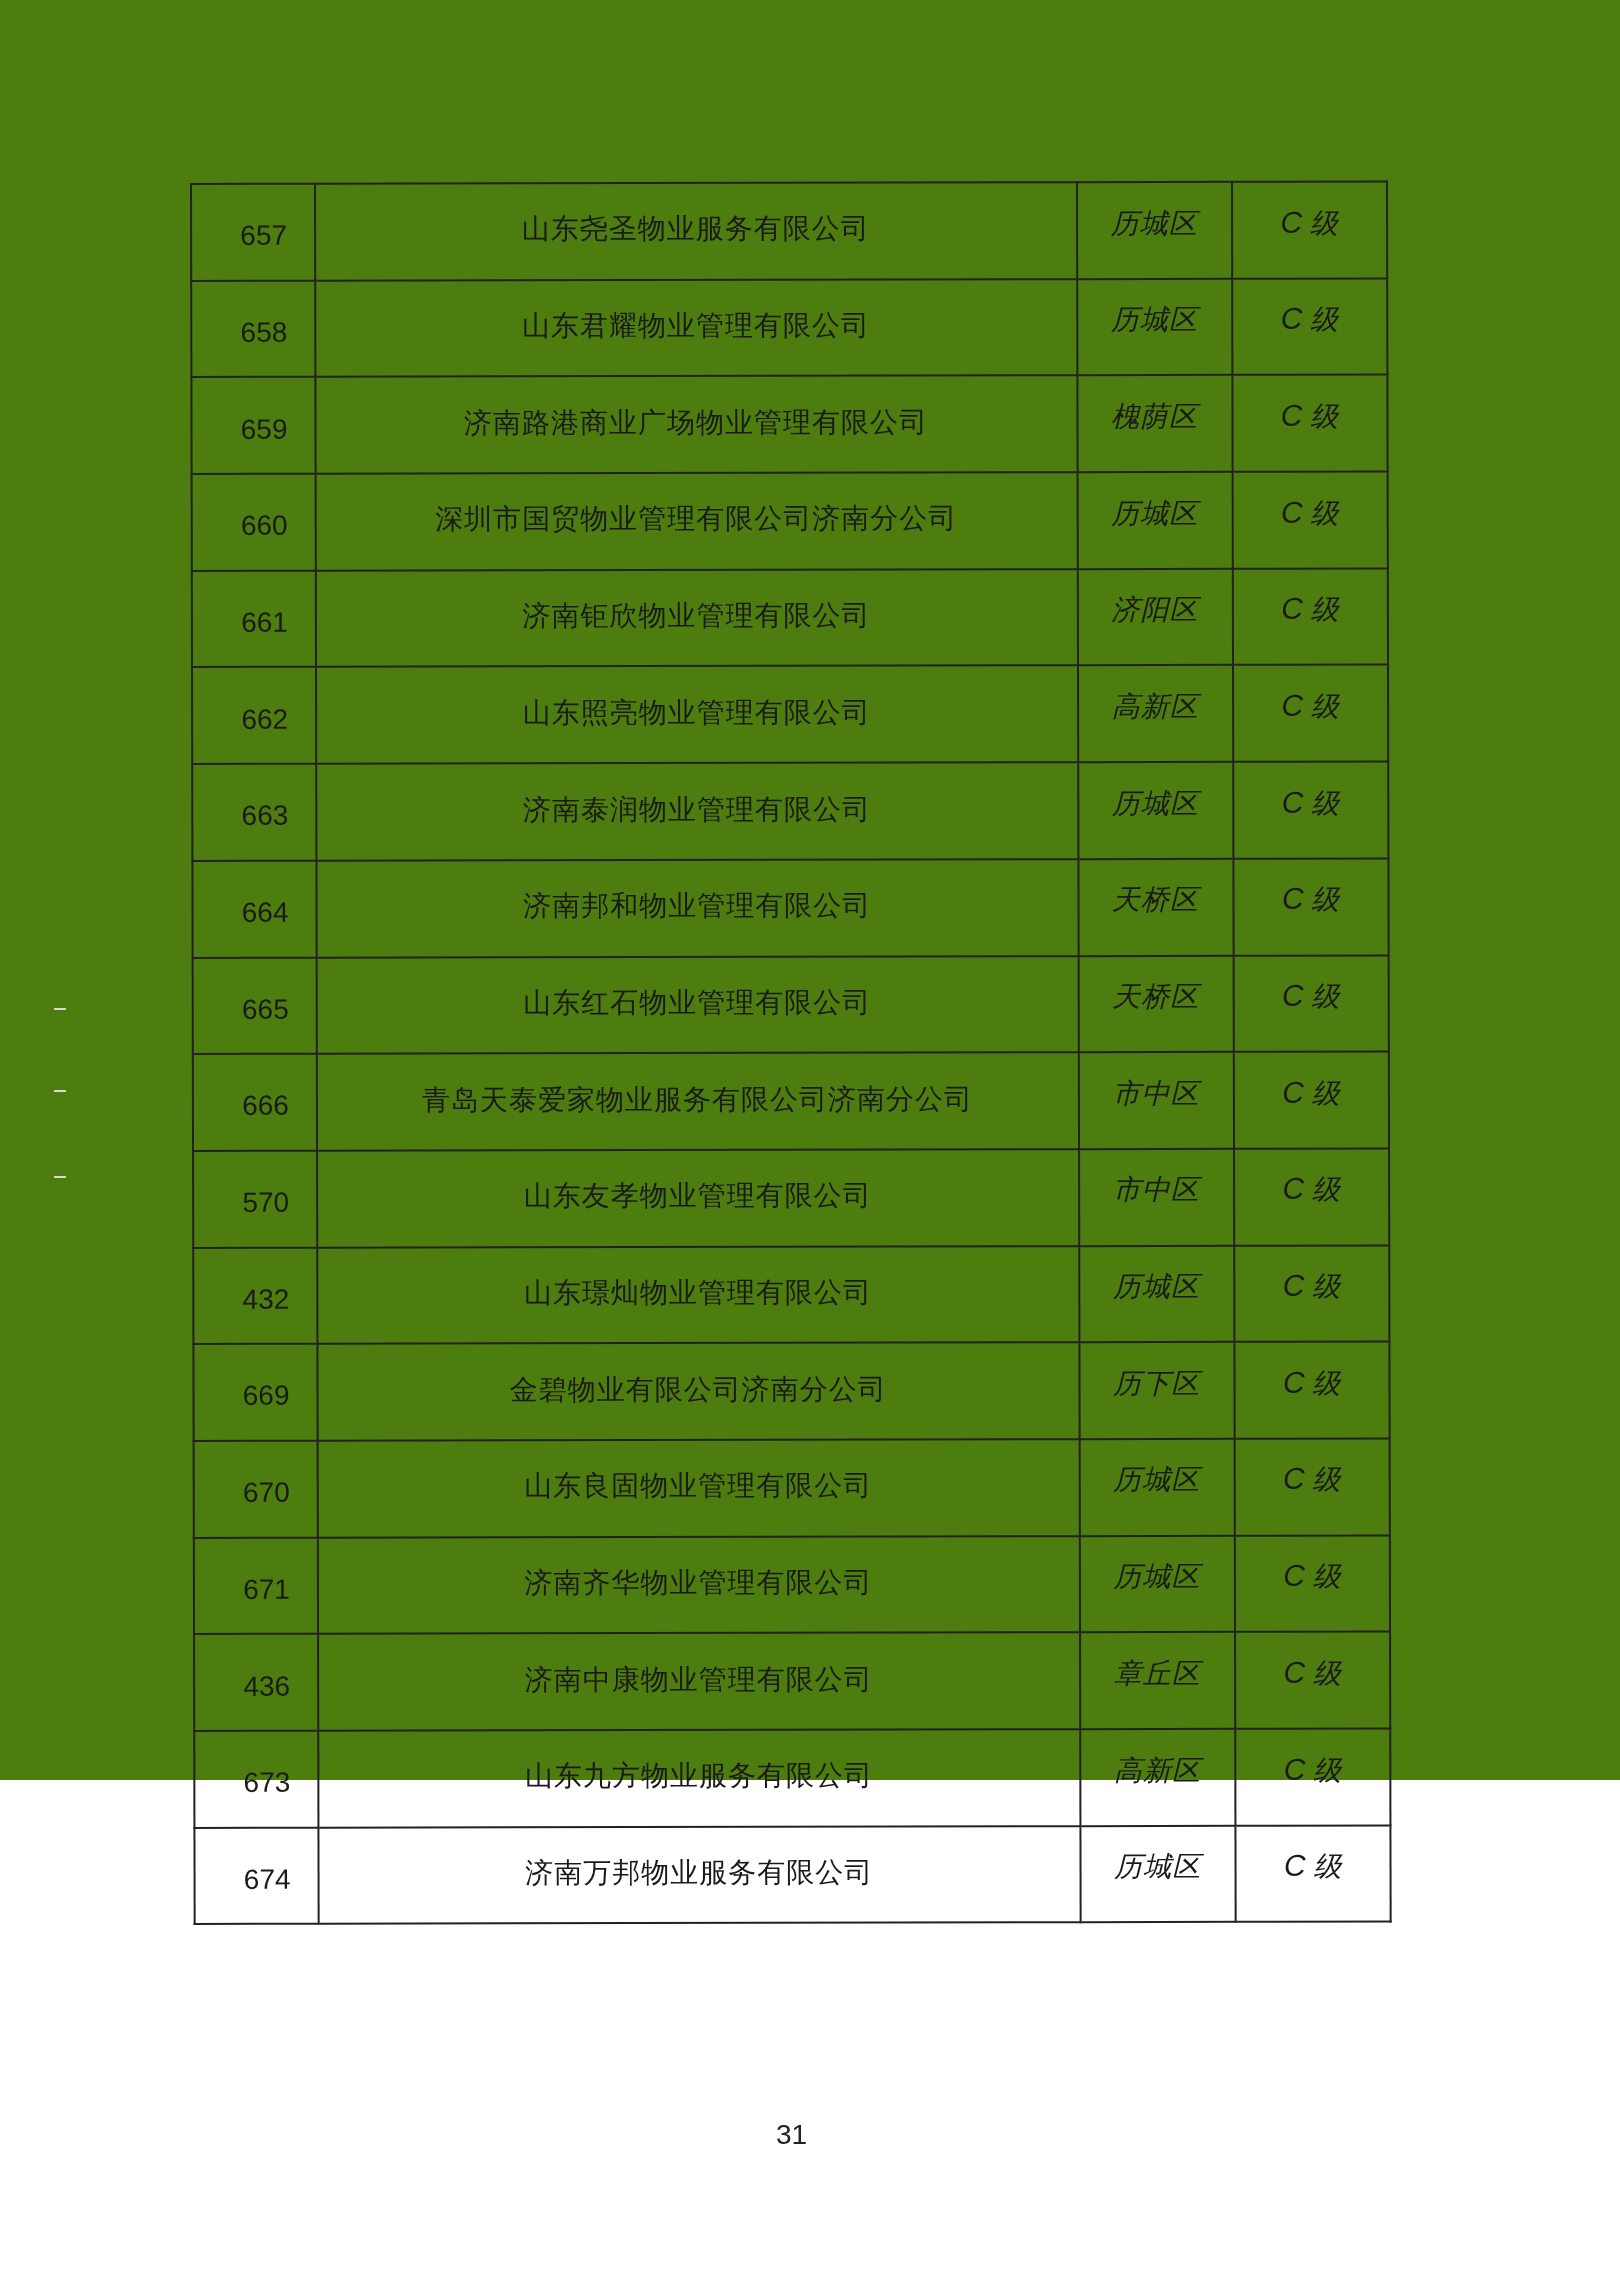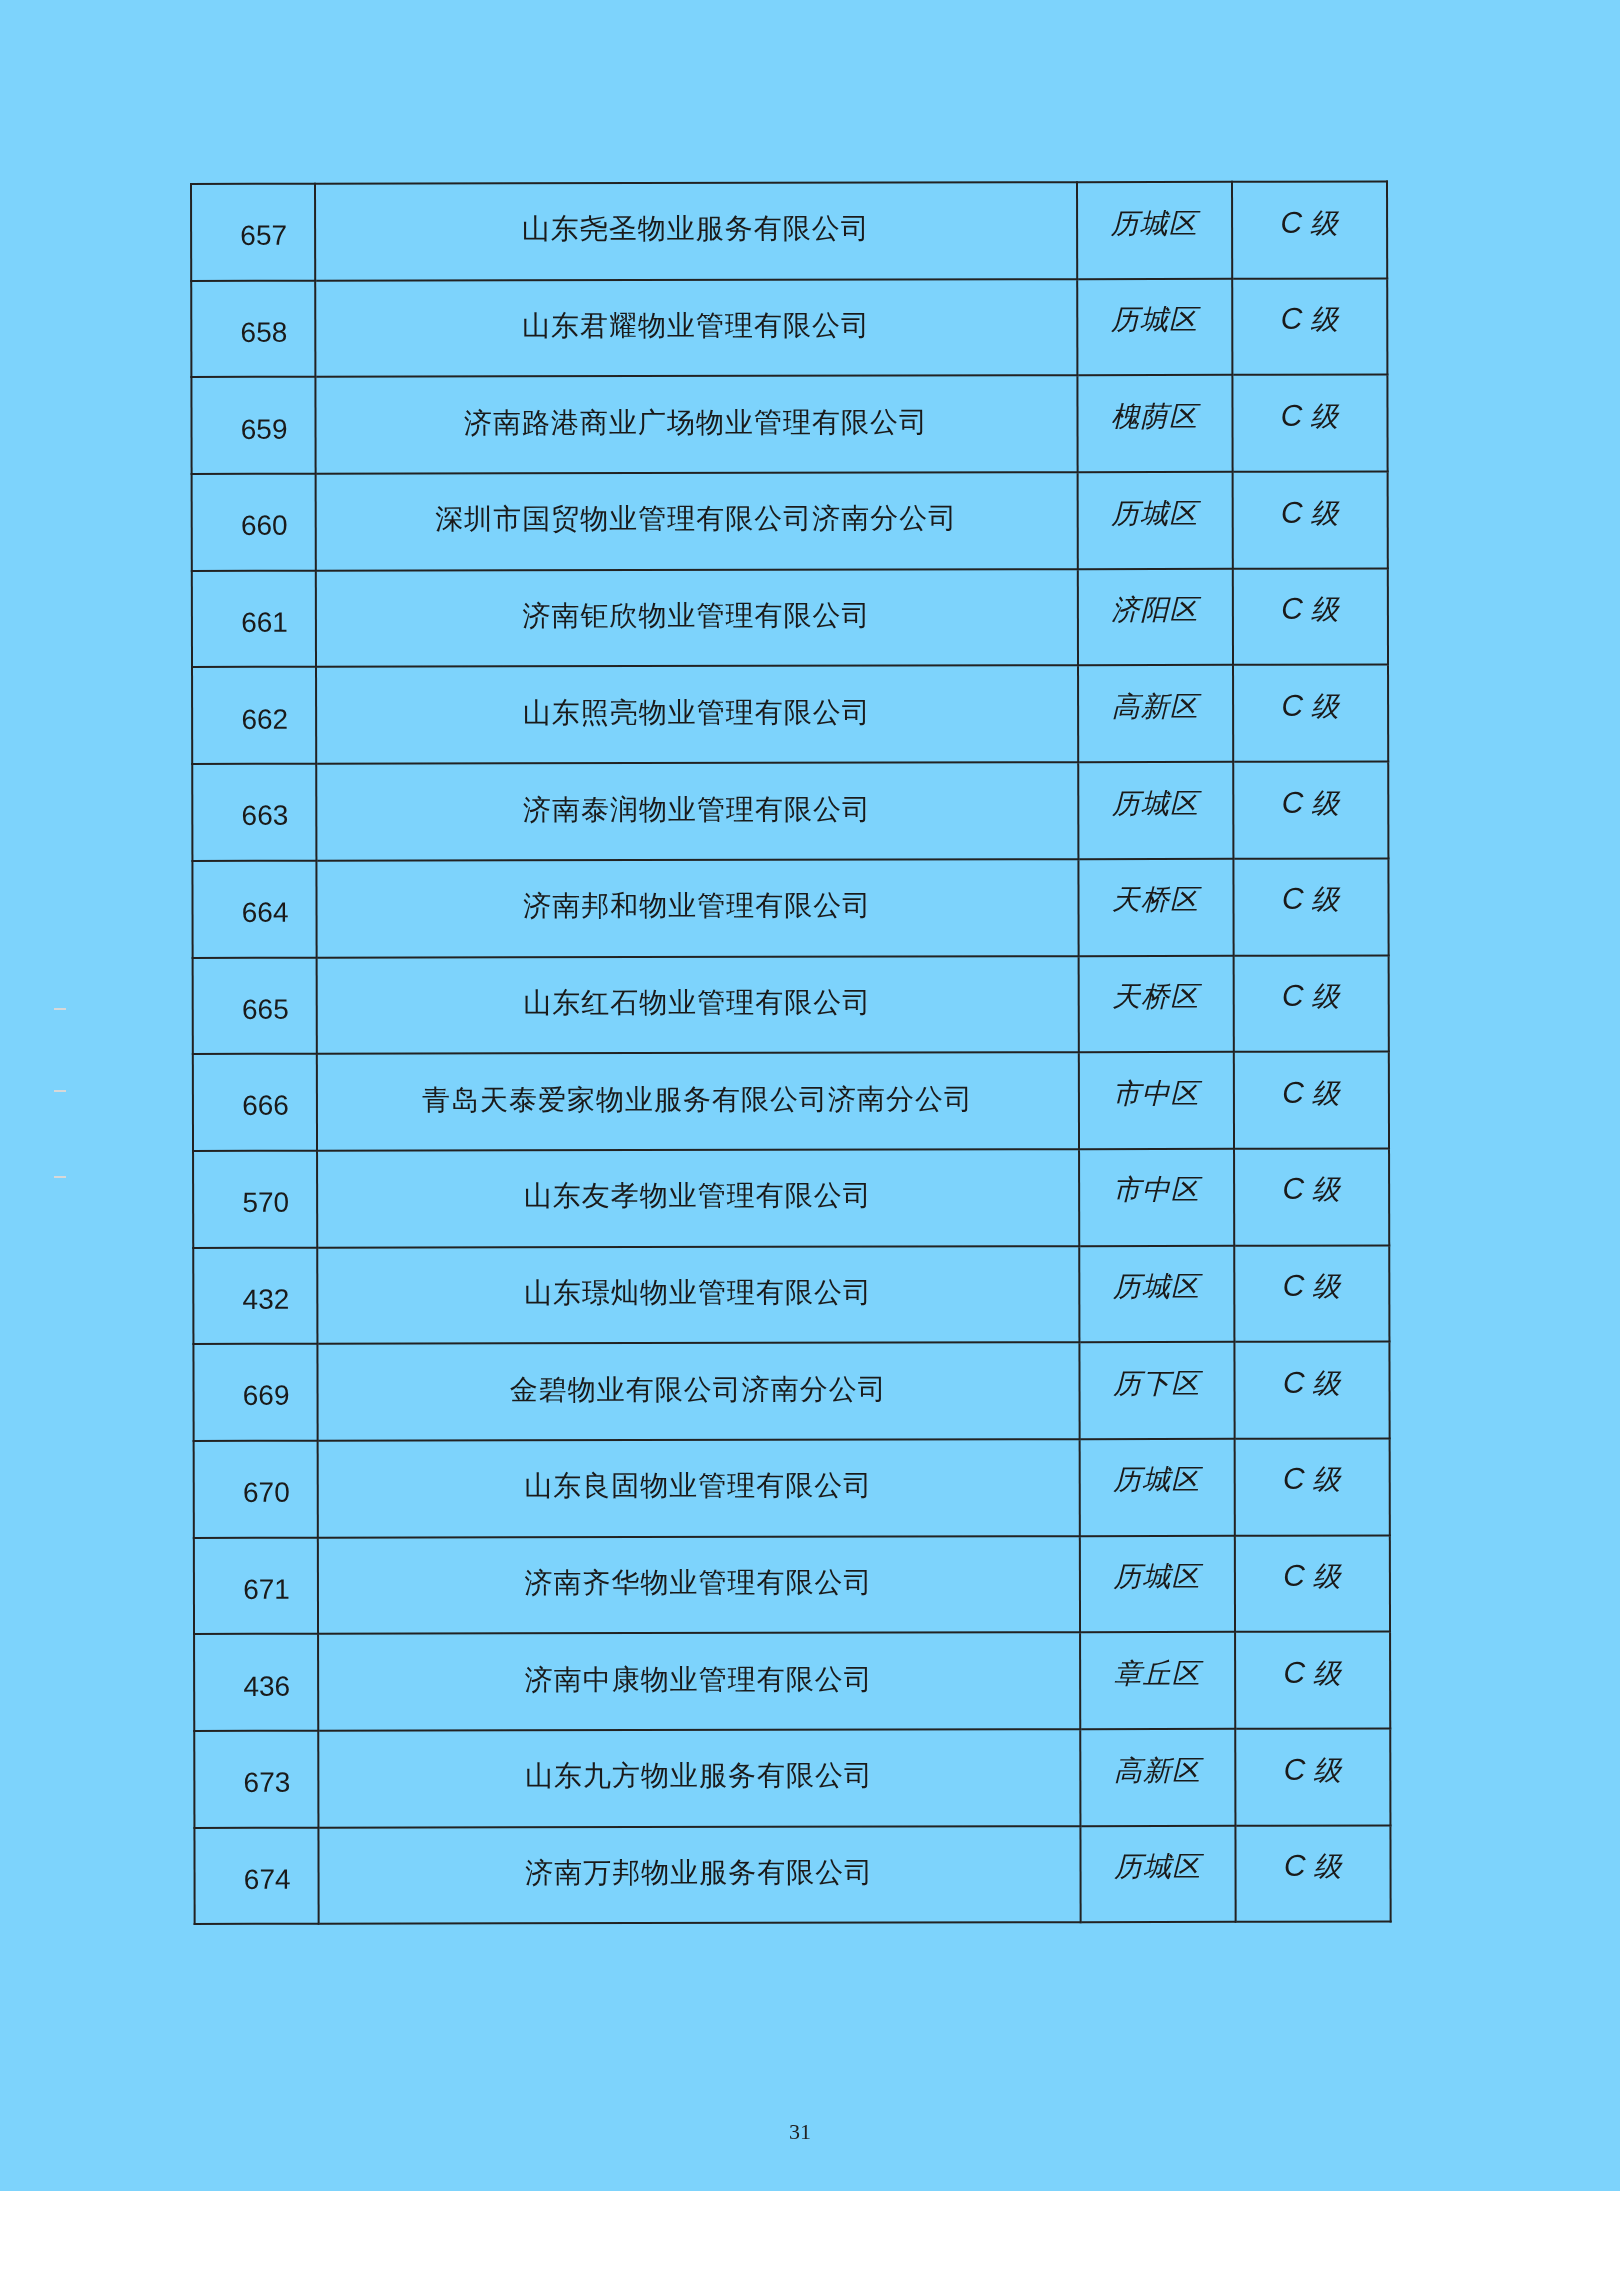--- a/index.html
+++ b/index.html
@@ -19,8 +19,8 @@
     position: absolute;
     left: 0; top: 0;
     width: 1620px;
-    height: 2191px;
-    background: #7dd3fc;
+    height: 1780px;
+    background: #4d7c0f;
   }
   table.roster {
     position: absolute;

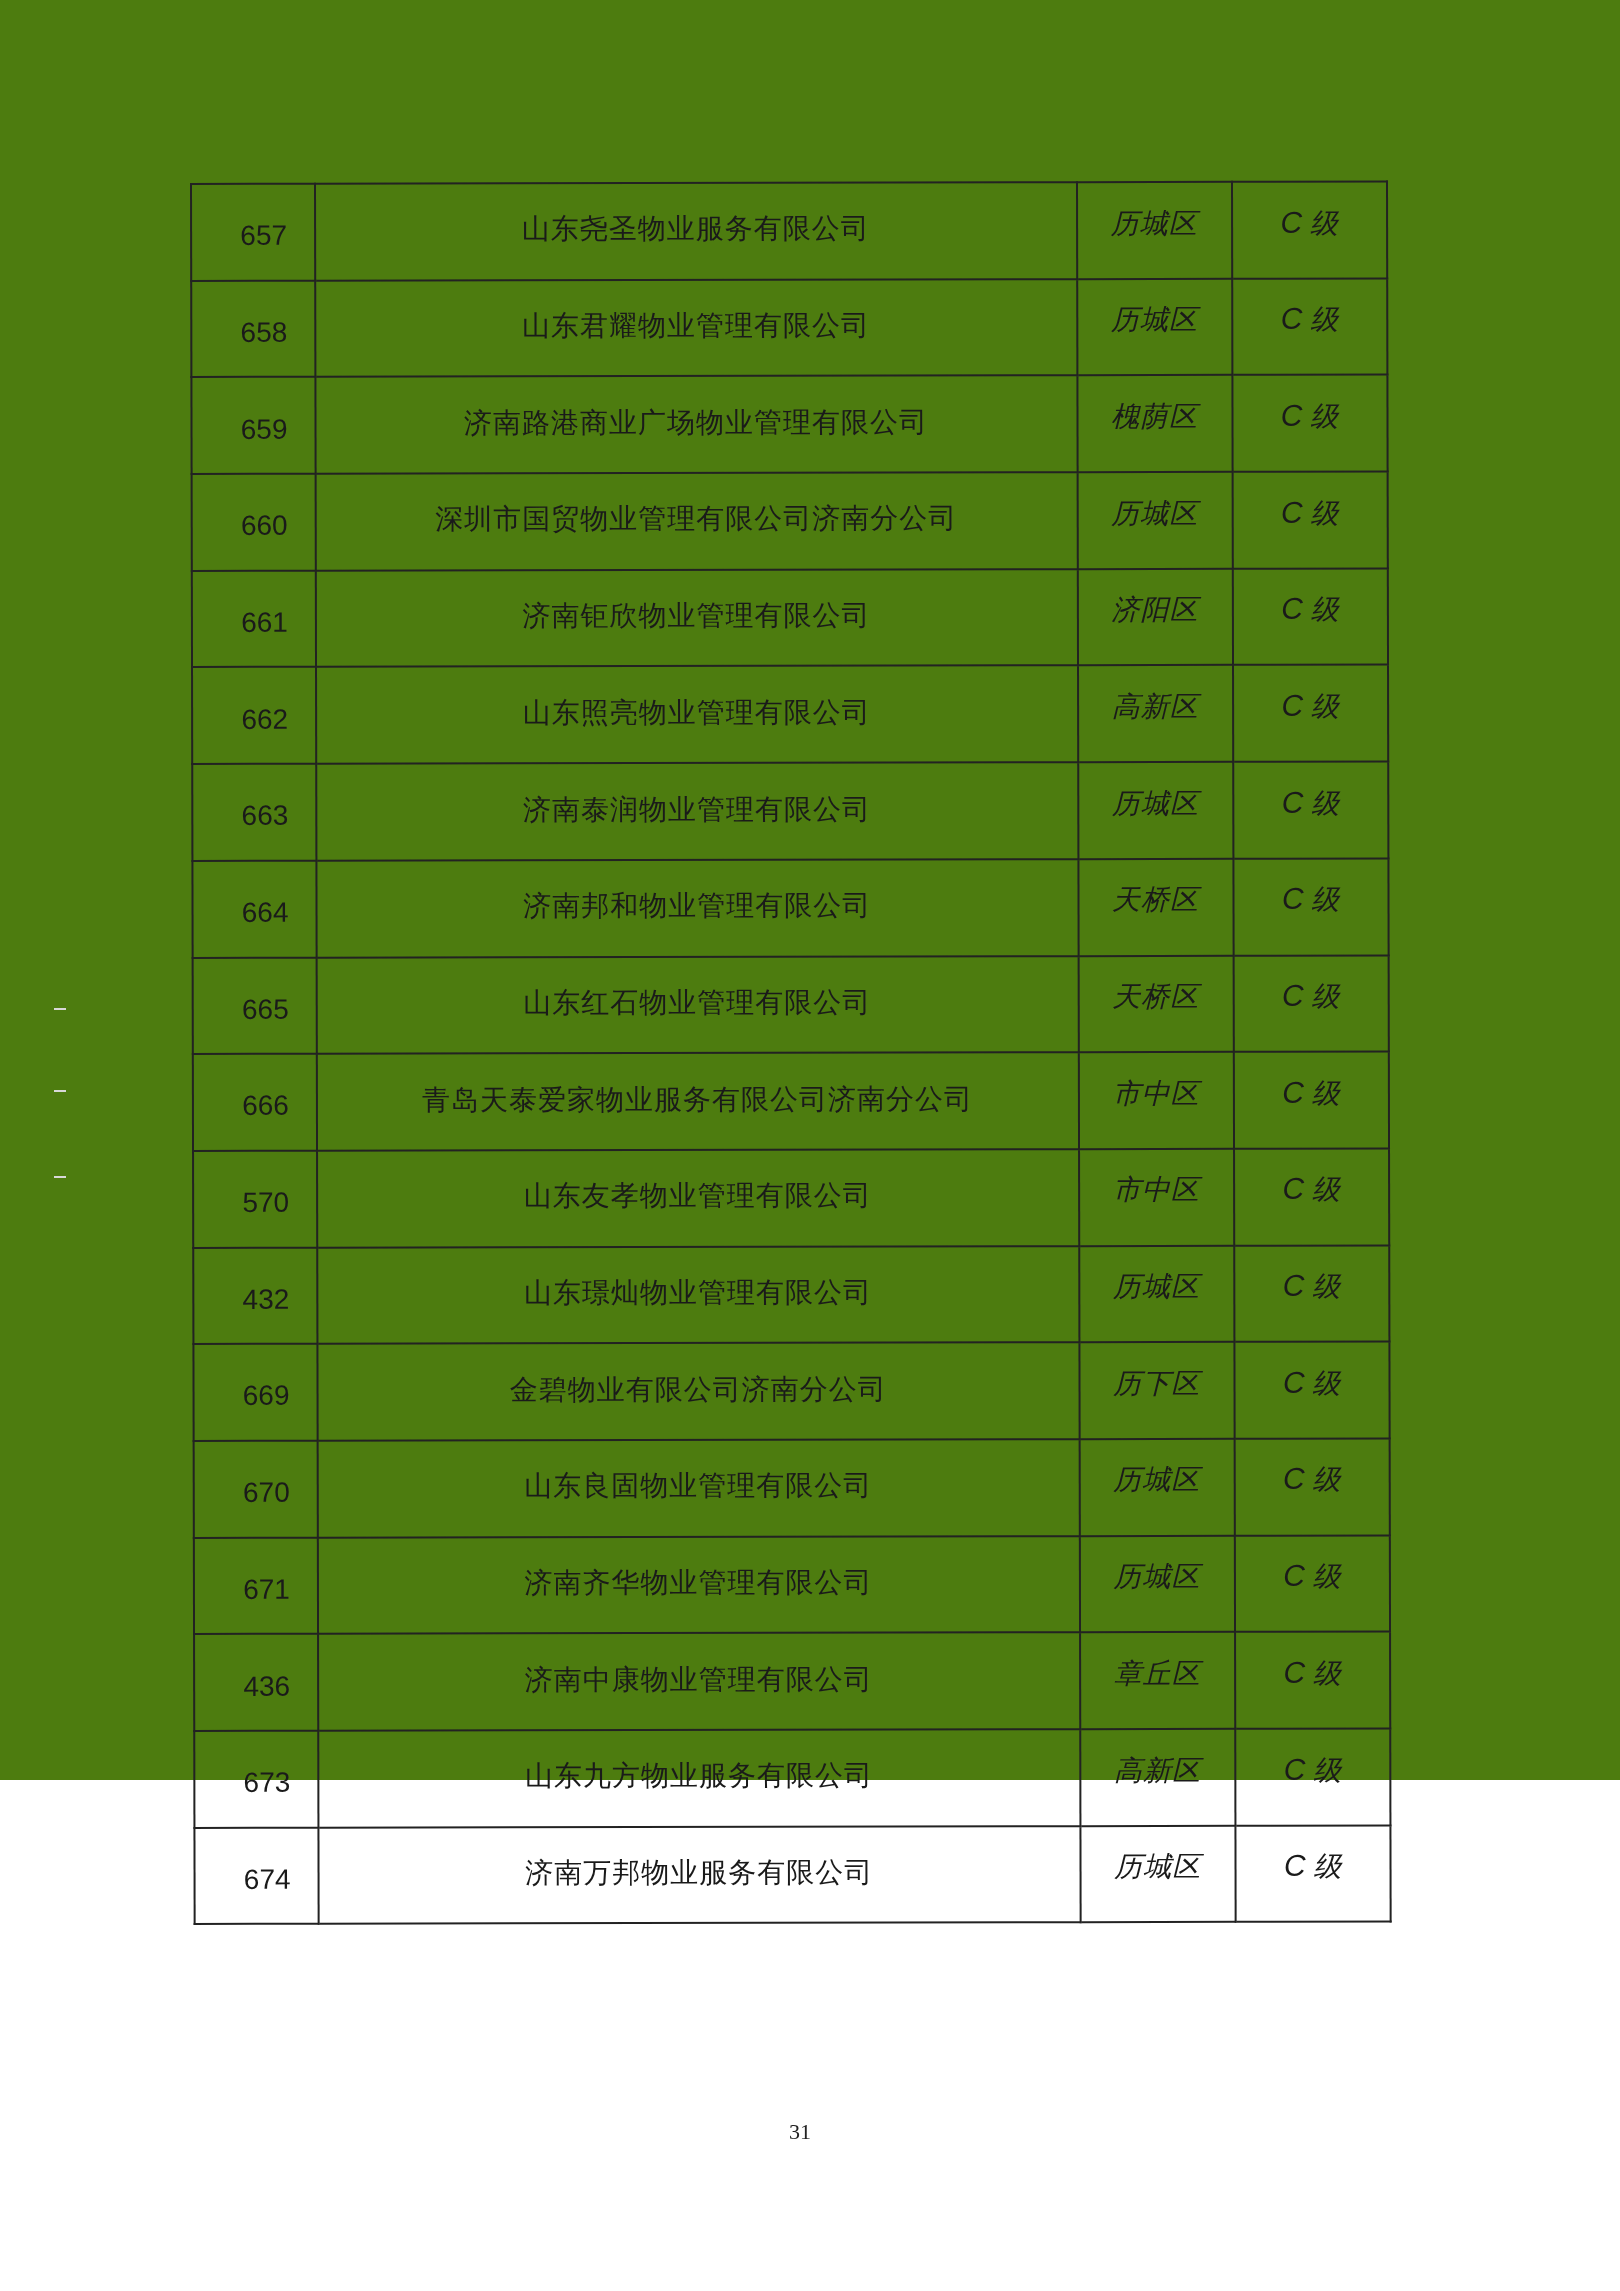--- a/index.html
+++ b/index.html
@@ -75,9 +75,9 @@
     left: 772px;
     top: 2119px;
     width: 39px;
-    text-align: right;
-    font-family: Liberation Serif, serif;
-    font-size: 22px;
+    text-align: center;
+    font-family: Liberation Sans, sans-serif;
+    font-size: 28px;
     color: #222;
   }
   .margin-mark {

